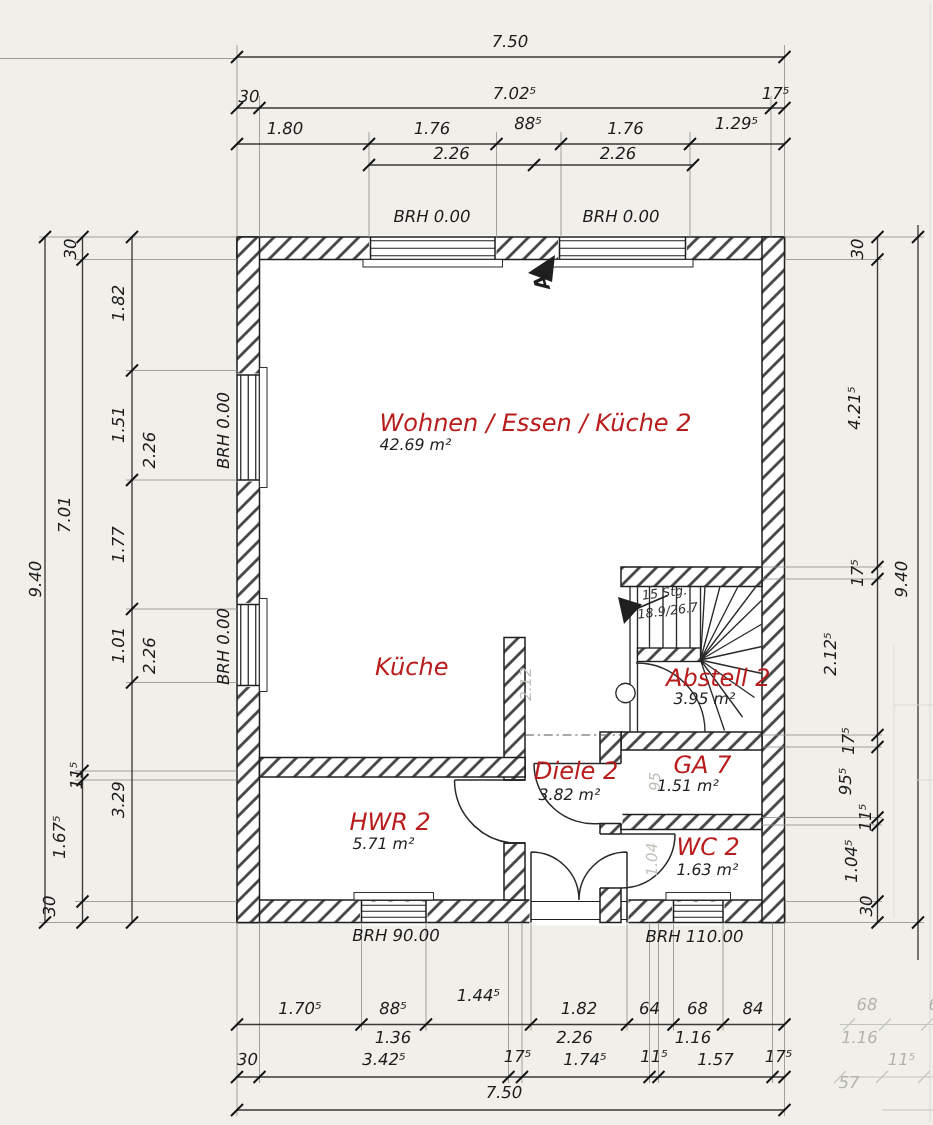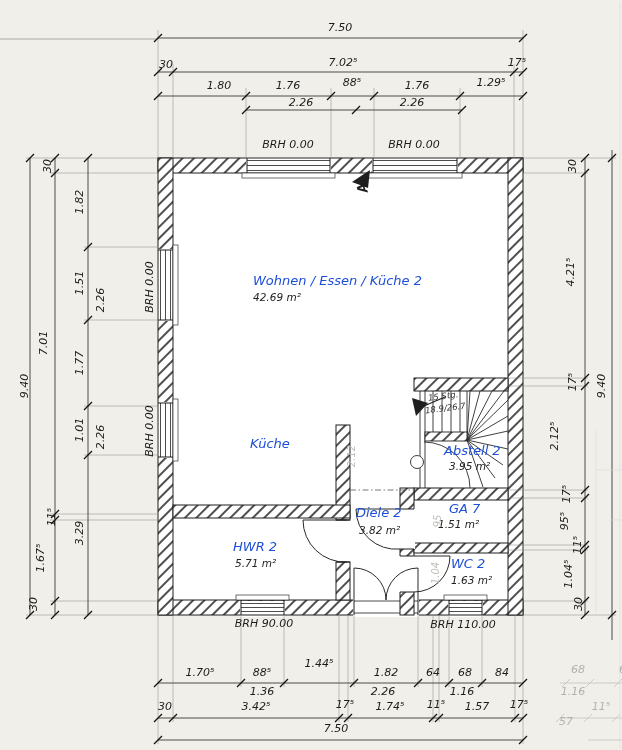--- a/index.html
+++ b/index.html
@@ -148,7 +148,7 @@
 <i class="lb" style="left:166px;top:59px">30</i>
 <i class="lb" style="left:343px;top:57px">7.02⁵</i>
 <i class="lb" style="left:517px;top:57px">17⁵</i>
-<i class="lb" style="left:219px;top:80px">1.80</i>
+<i class="lb" style="left:190px;top:80px">1.80</i>
 <i class="lb" style="left:288px;top:80px">1.76</i>
 <i class="lb" style="left:352px;top:77px">88⁵</i>
 <i class="lb" style="left:417px;top:80px">1.76</i>

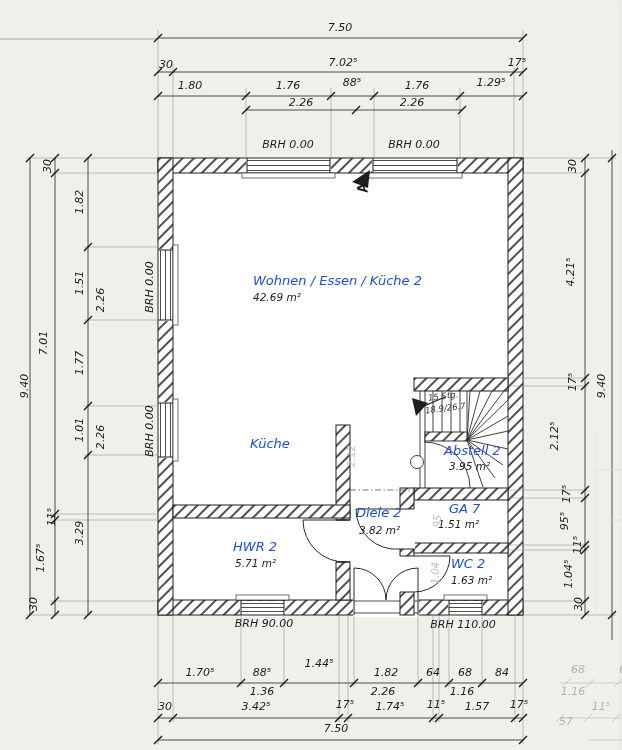--- a/index.html
+++ b/index.html
@@ -8,7 +8,7 @@
   .lb{position:absolute;font-size:11px;color:#1c1c1c;white-space:nowrap;line-height:1;transform:translateX(-50%)}
   .v{transform:translate(-50%,-50%) rotate(-90deg)}
   .la{transform:none}
-  .room{font-size:13px;color:#1d4ed8}
+  .room{font-size:16px;color:#b91c1c}
   .ar{font-size:10.5px;color:#222}
   .tn{font-size:8.5px;transform:rotate(-7deg);color:#333}
   .gh{color:#b3b3ad}

